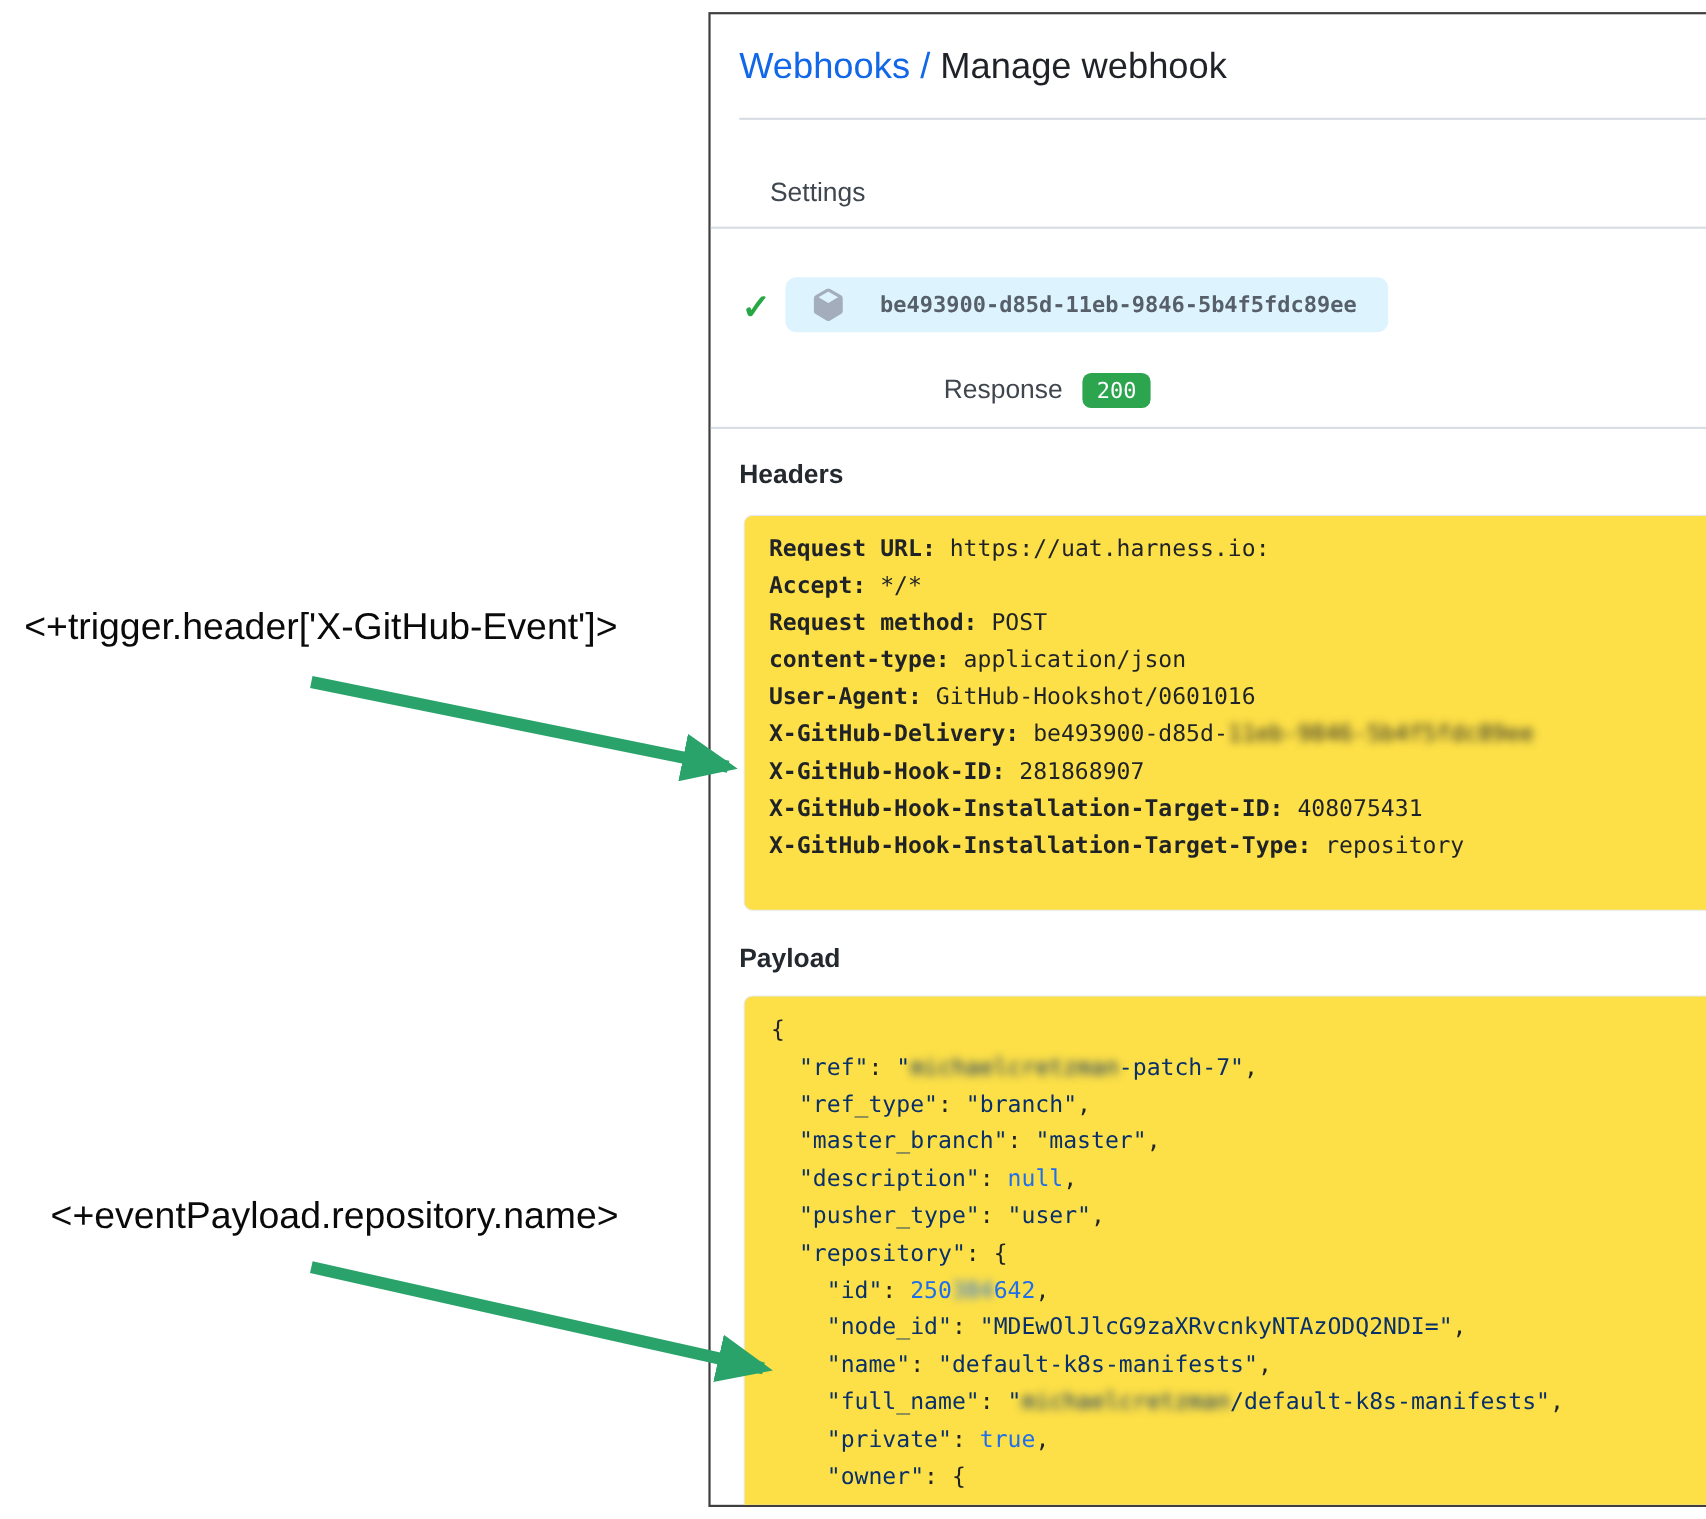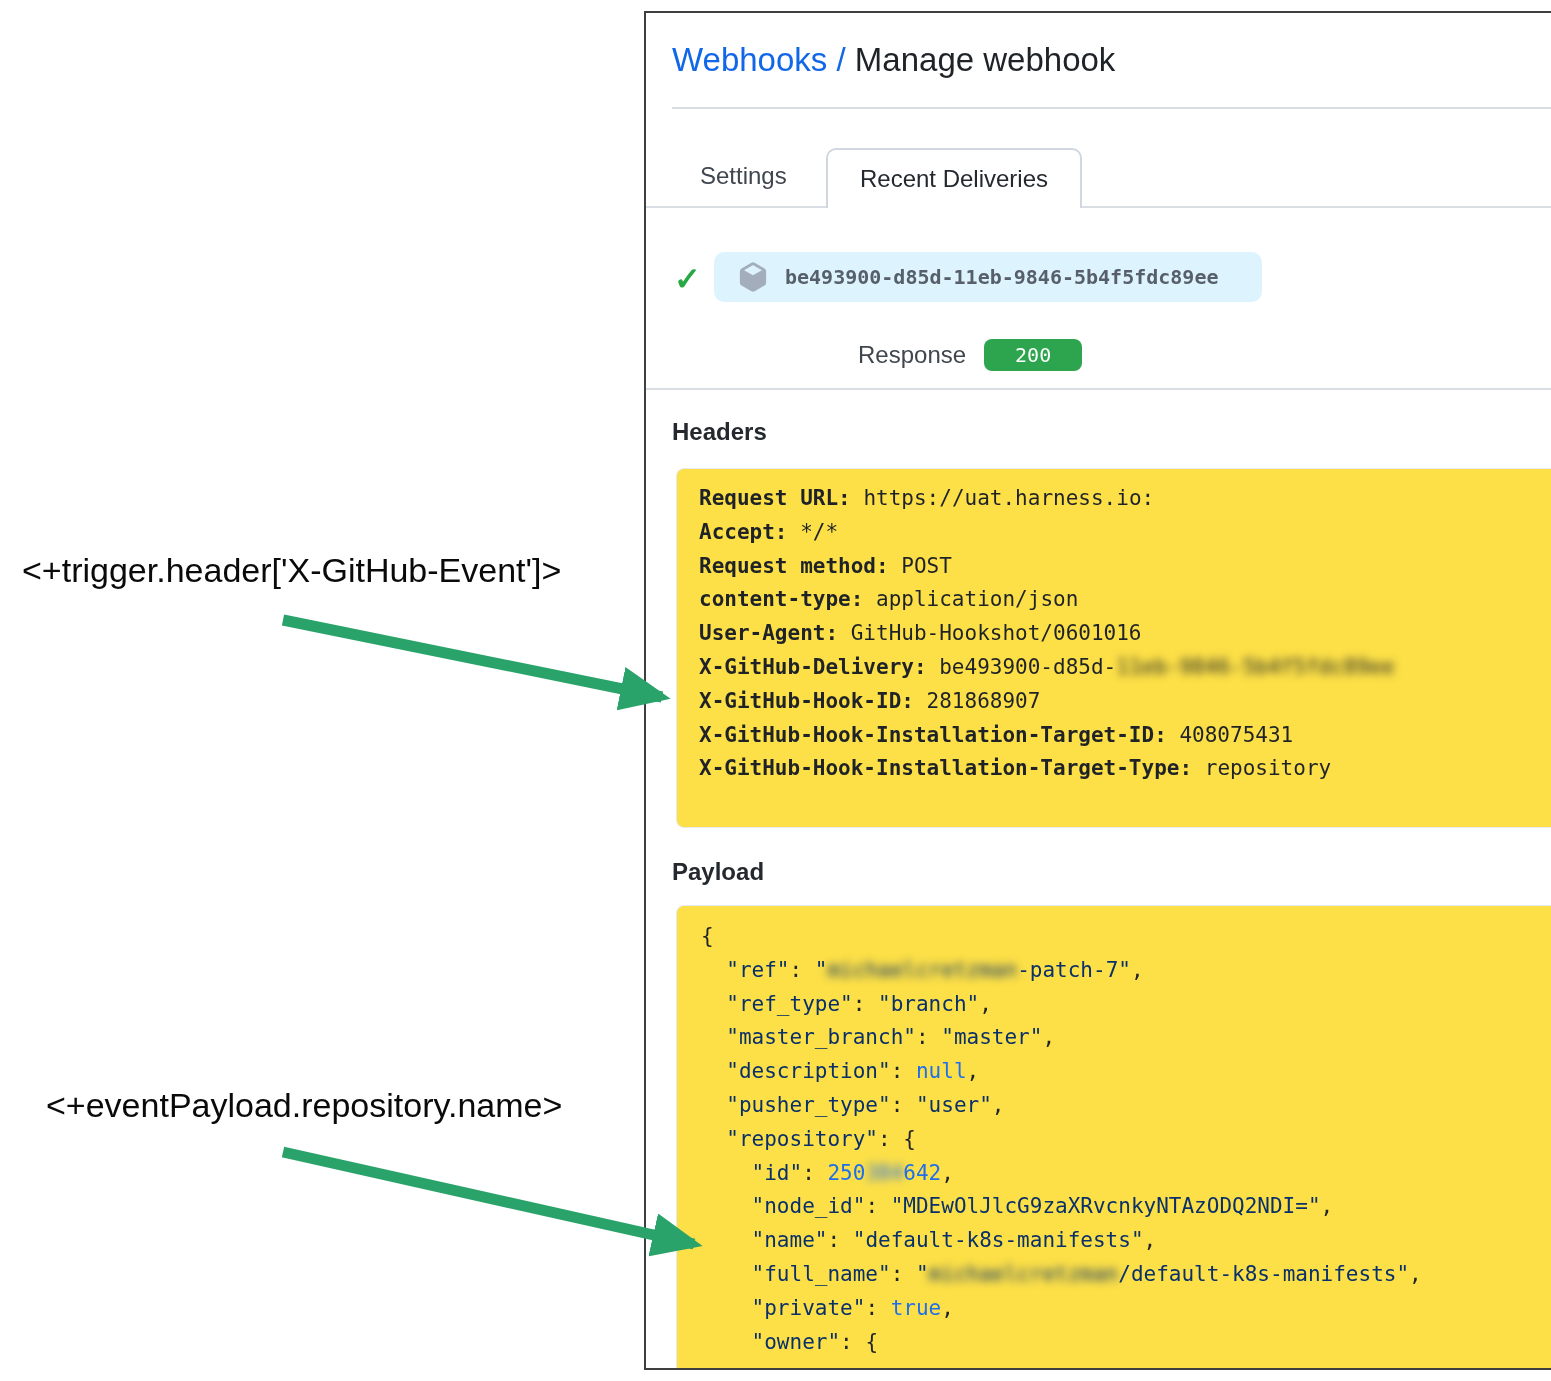--- a/index.html
+++ b/index.html
@@ -84,7 +84,6 @@
 
       <div class="tabnav1">
         <div class="tab-settings">Settings</div>
-        <div class="tab-active1">Recent Deliveries</div>
       </div>
 
       <div class="check-icon">✓</div>

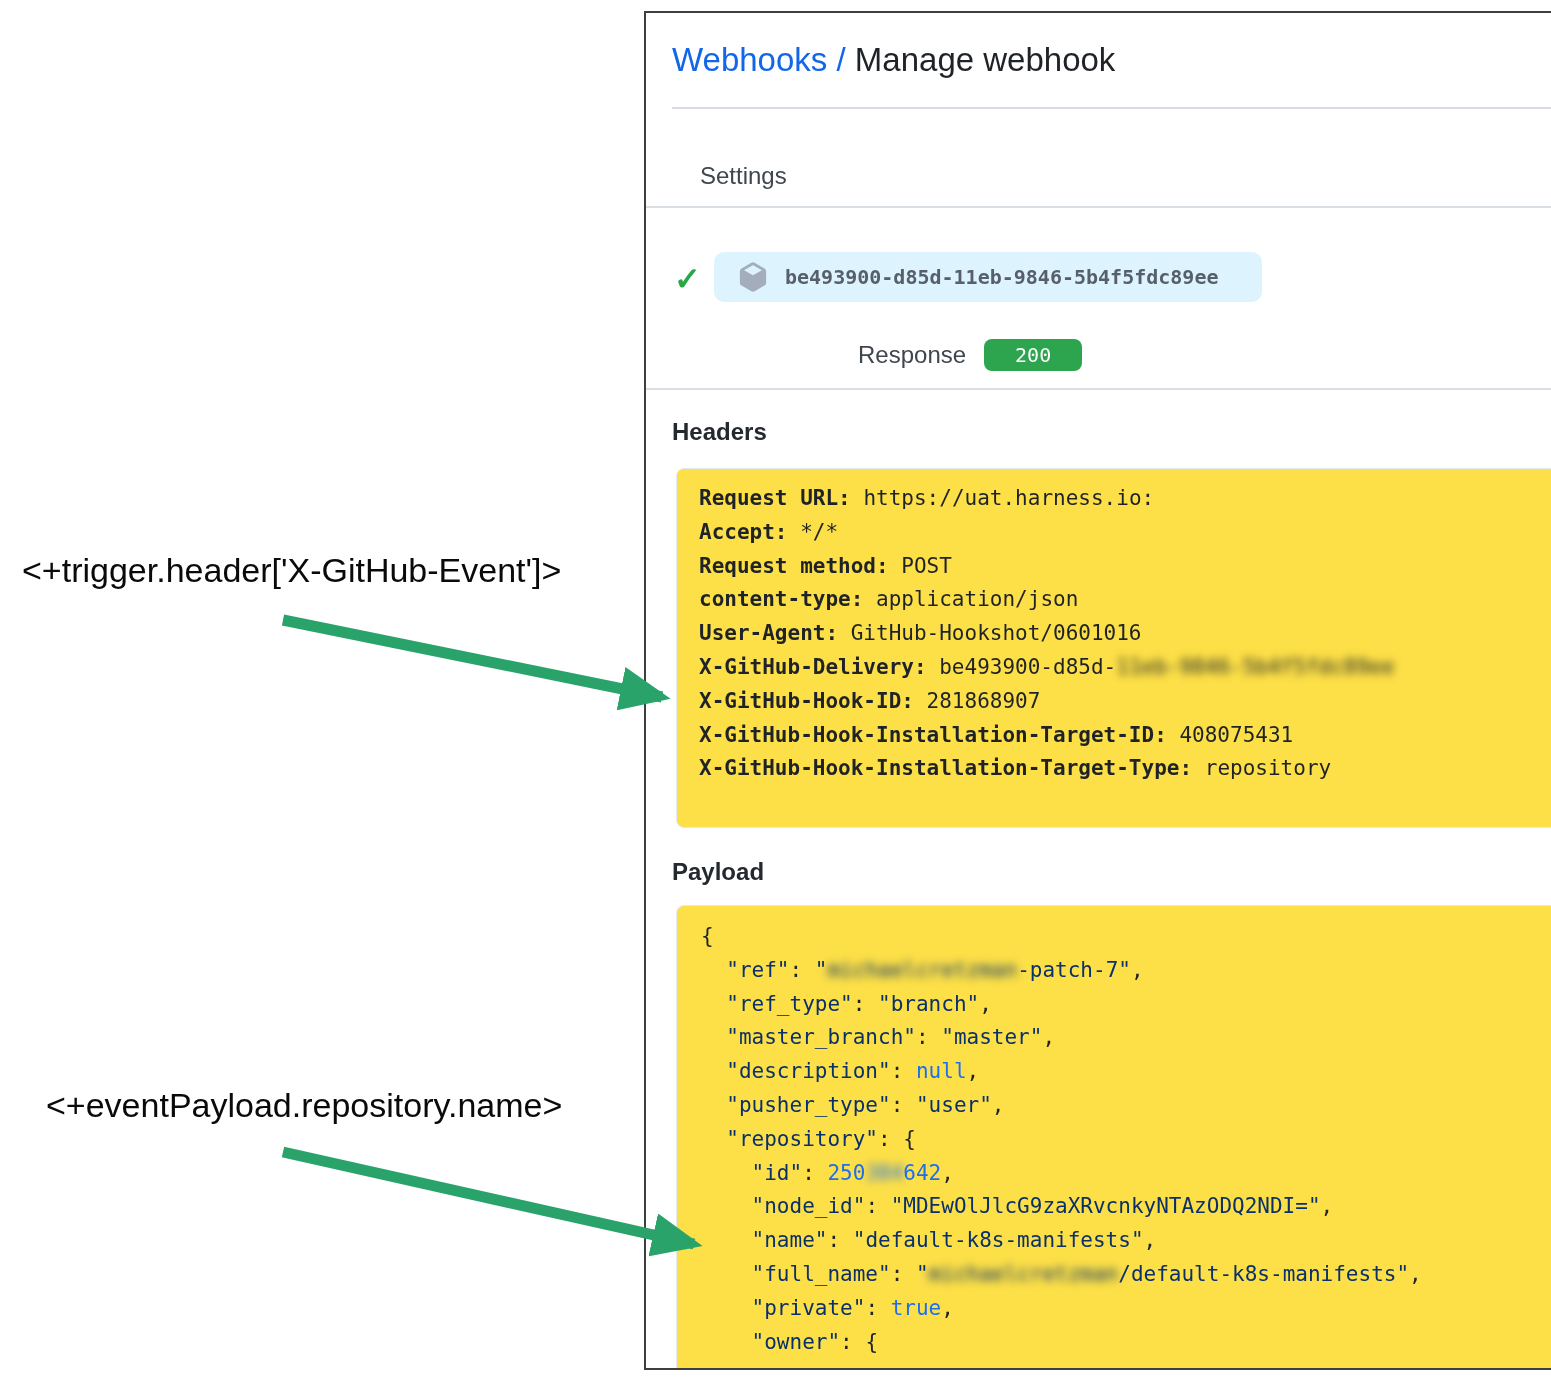--- a/index.html
+++ b/index.html
@@ -31,7 +31,7 @@
   
   .check-icon{position:absolute;left:28px;top:247px;font-size:32px;font-weight:700;color:#28a745;}
   .delivery-pill{position:absolute;left:68px;top:239px;width:548px;height:50px;background:#ddf4ff;
-                 border-radius:10px;display:flex;align-items:center;gap:17px;padding-left:24px;
+                 border-radius:10px;display:flex;align-items:center;gap:32px;padding-left:24px;
                  box-sizing:border-box;cursor:pointer;}
   .delivery-guid{font-family:"DejaVu Sans Mono", monospace;font-size:20px;font-weight:600;color:#57606a;}
   .pkg-svg{width:30px;height:30px;display:block;}

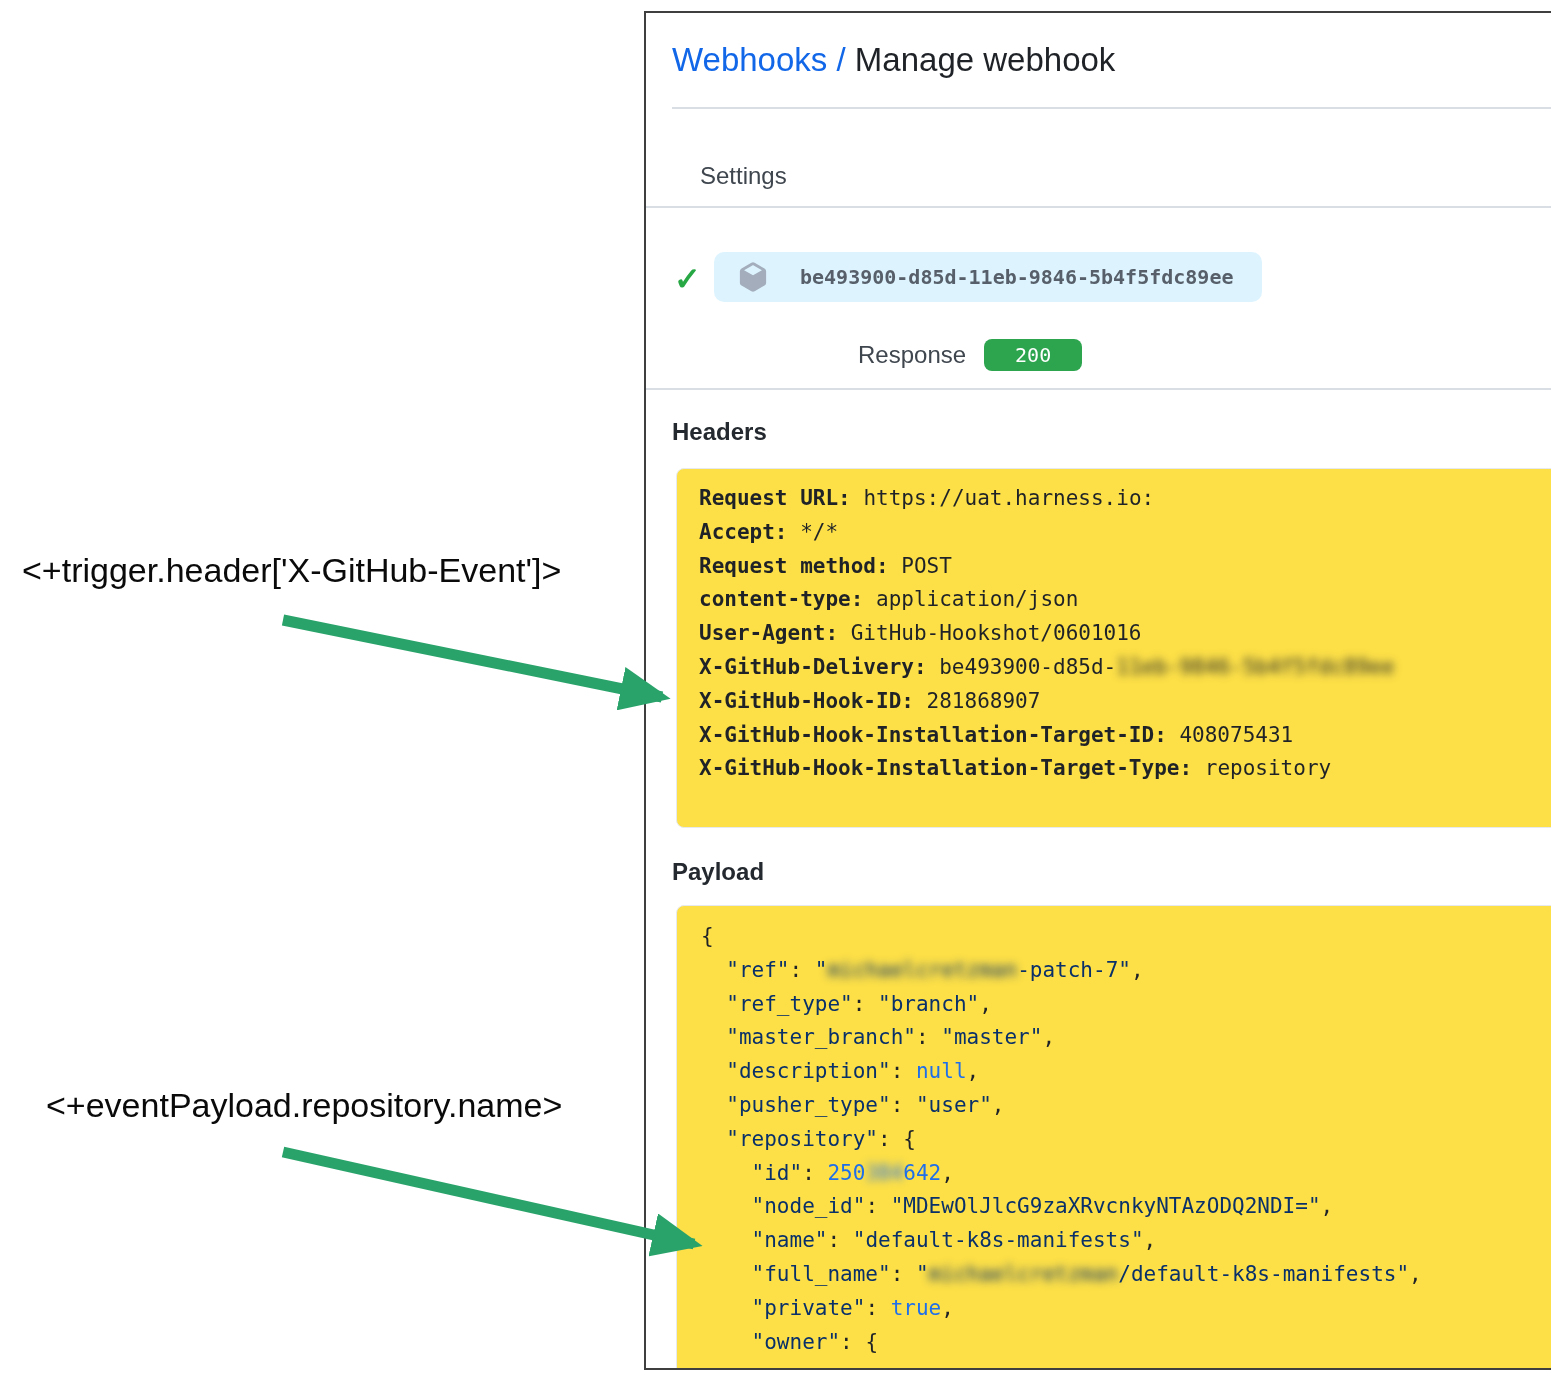--- a/index.html
+++ b/index.html
@@ -45,7 +45,7 @@
   .tab-response{position:absolute;left:212px;top:0;height:66px;display:flex;align-items:center;gap:18px;
                 font-size:24px;color:#3f464e;cursor:pointer;}
   .status-badge{background:#2da44e;color:#ffffff;font-family:"DejaVu Sans Mono", monospace;
-                font-size:20px;padding:4px 31px;border-radius:8px;}
+                font-size:20px;padding:4px 13px;border-radius:8px;}
 
   
   .section-title{position:absolute;left:26px;font-size:24px;font-weight:700;color:#24292f;}

